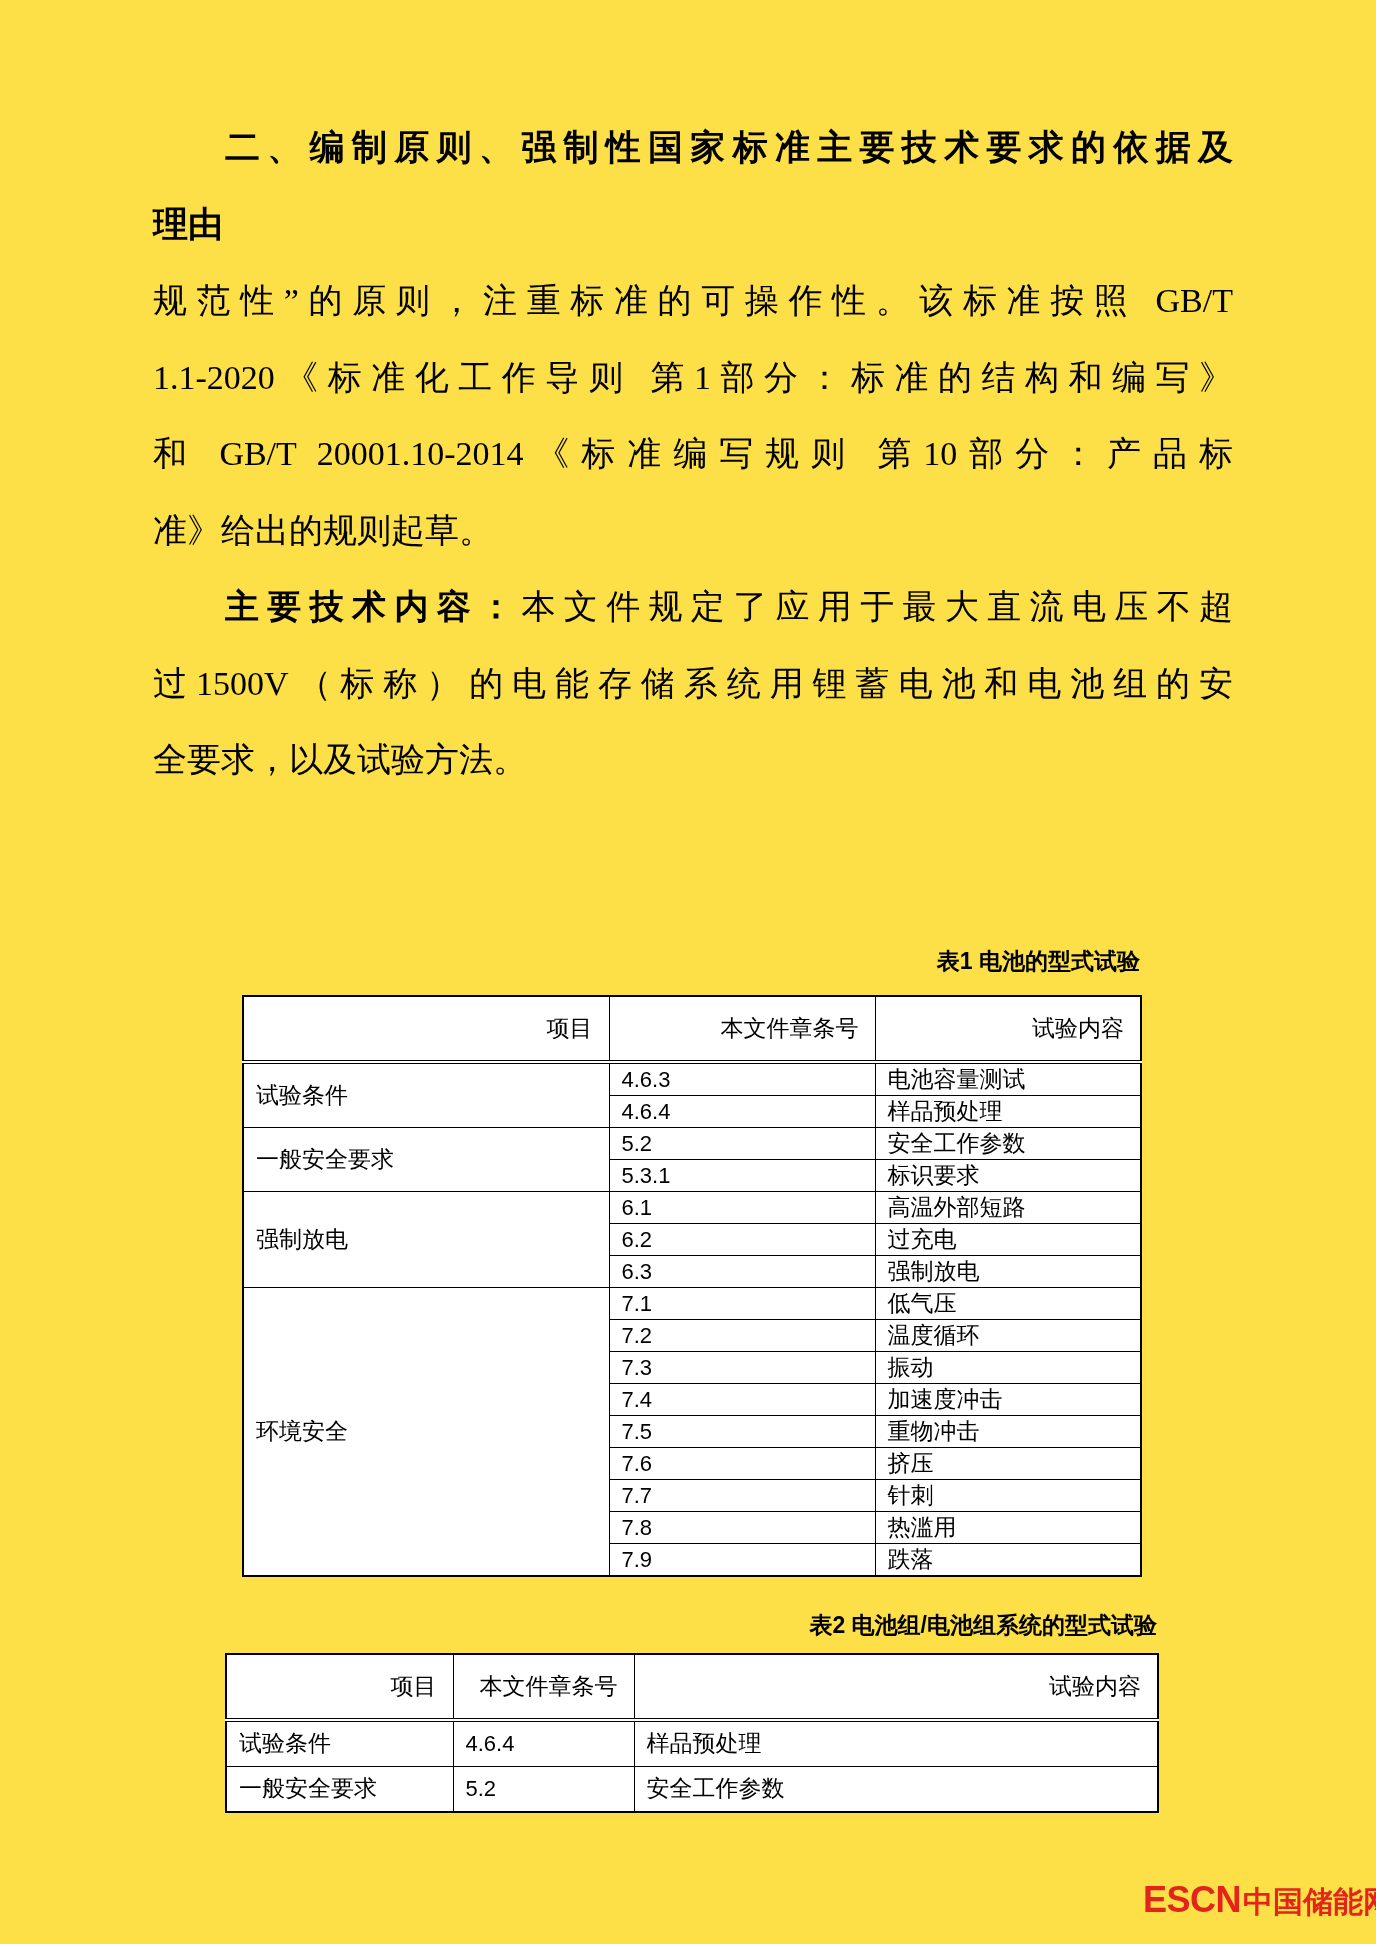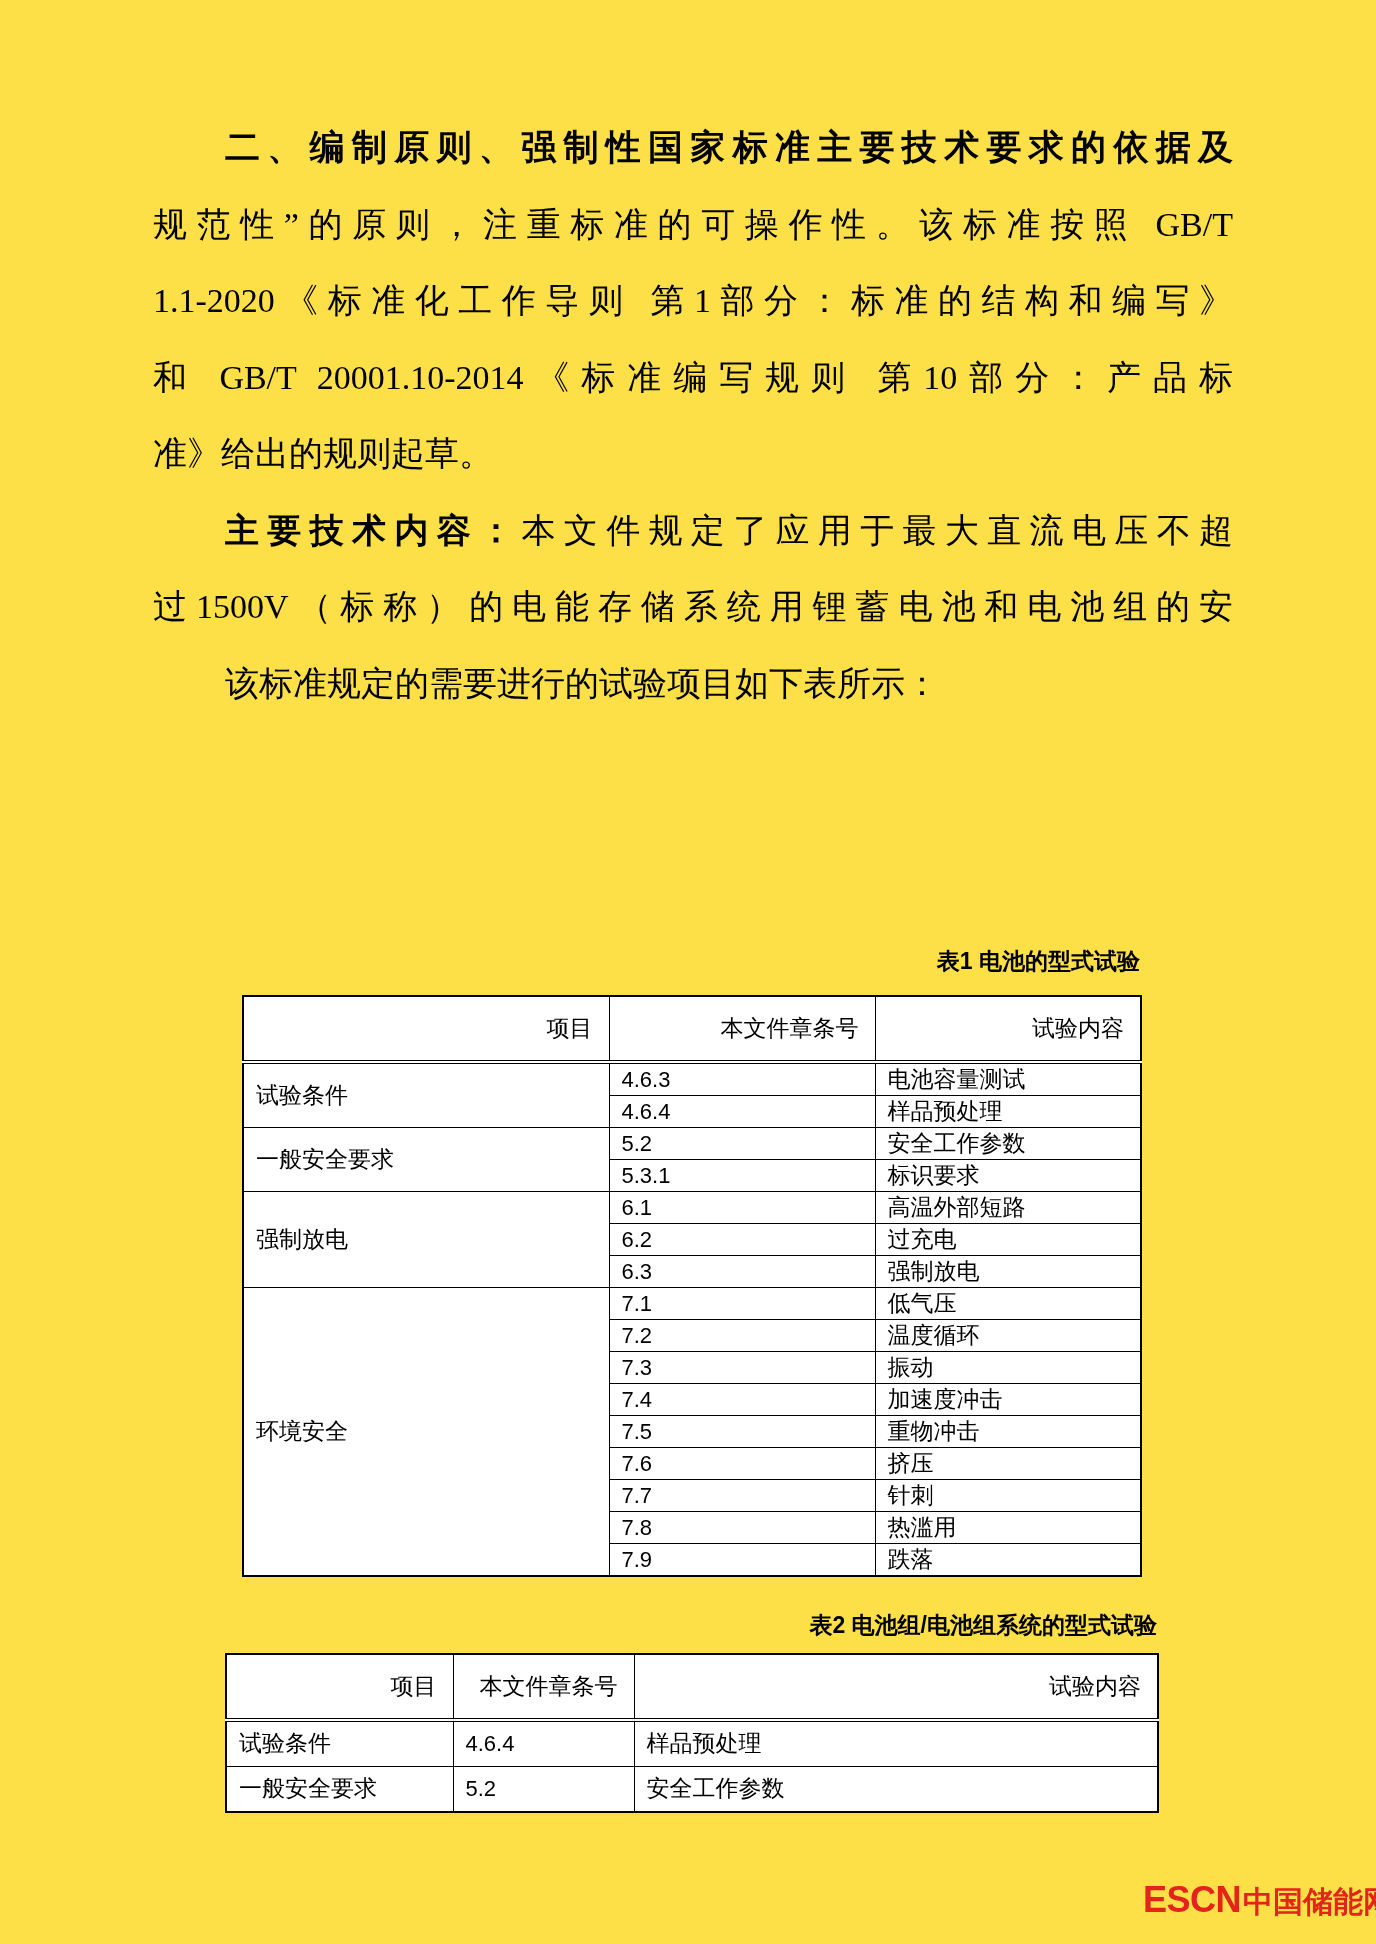--- a/index.html
+++ b/index.html
@@ -46,6 +46,7 @@
 
   <div class="doc-text">
     <div class="tl hd just indent">二、编制原则、强制性国家标准主要技术要求的依据及</div>
+    <div class="tl hd">理由</div>
     <div class="tl just">规范性”的原则，注重标准的可操作性。该标准按照 GB/T</div>
     <div class="tl just">1.1-2020《标准化工作导则 第1部分：标准的结构和编写》</div>
     <div class="tl just">和 GB/T 20001.10-2014《标准编写规则 第10部分：产品标</div>

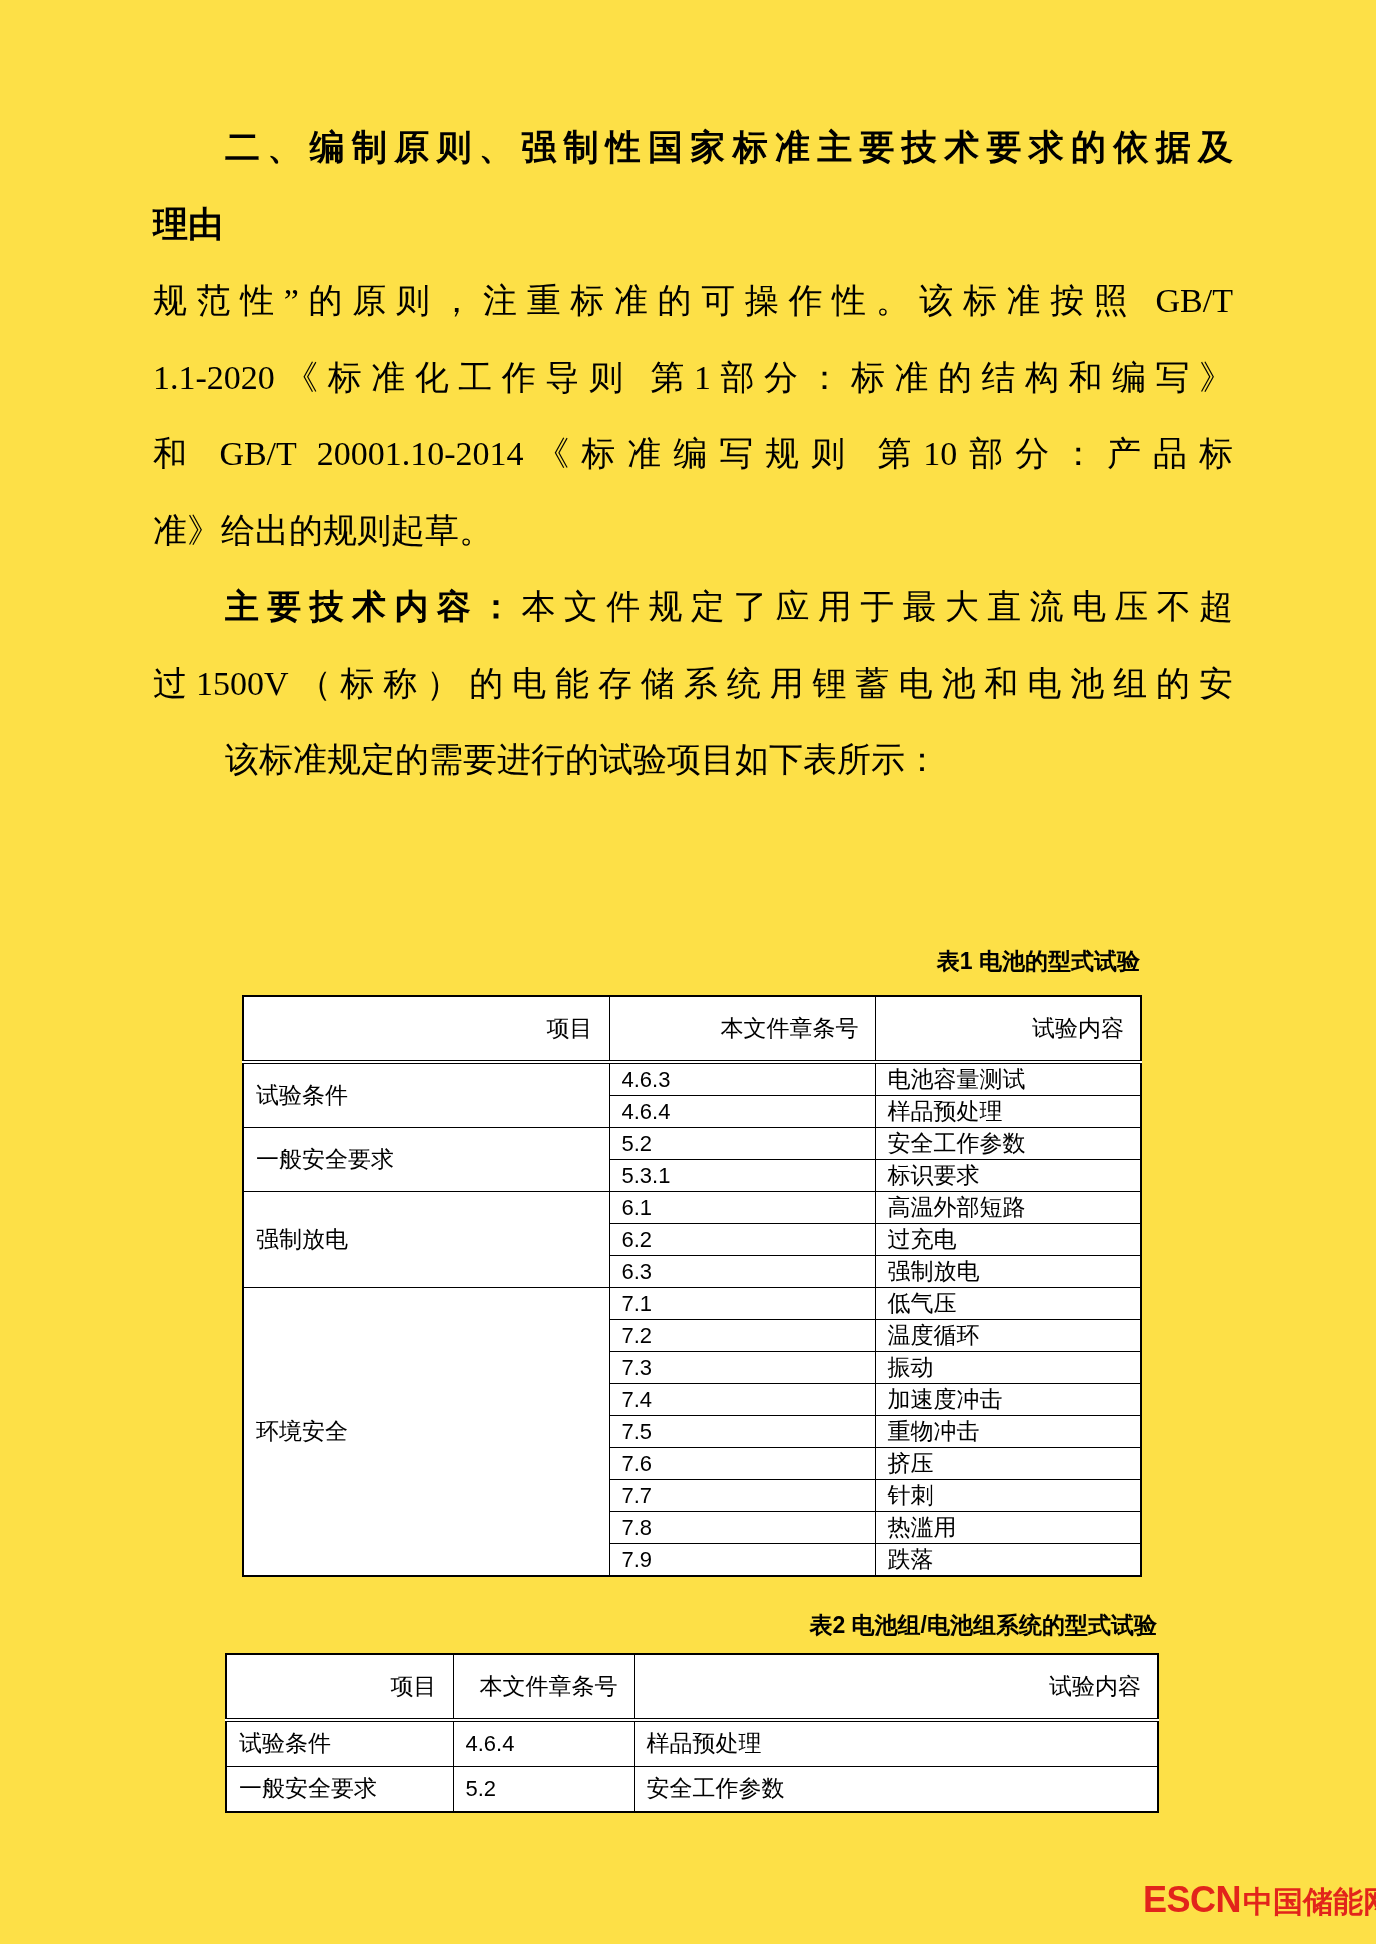--- a/index.html
+++ b/index.html
@@ -53,6 +53,7 @@
     <div class="tl">准》给出的规则起草。</div>
     <div class="tl just indent"><span class="bold">主要技术内容：</span><span>本文件规定了应用于最大直流电压不超</span></div>
     <div class="tl just">过1500V（标称）的电能存储系统用锂蓄电池和电池组的安</div>
+    <div class="tl">全要求，以及试验方法。</div>
     <div class="tl indent">该标准规定的需要进行的试验项目如下表所示：</div>
   </div>
 

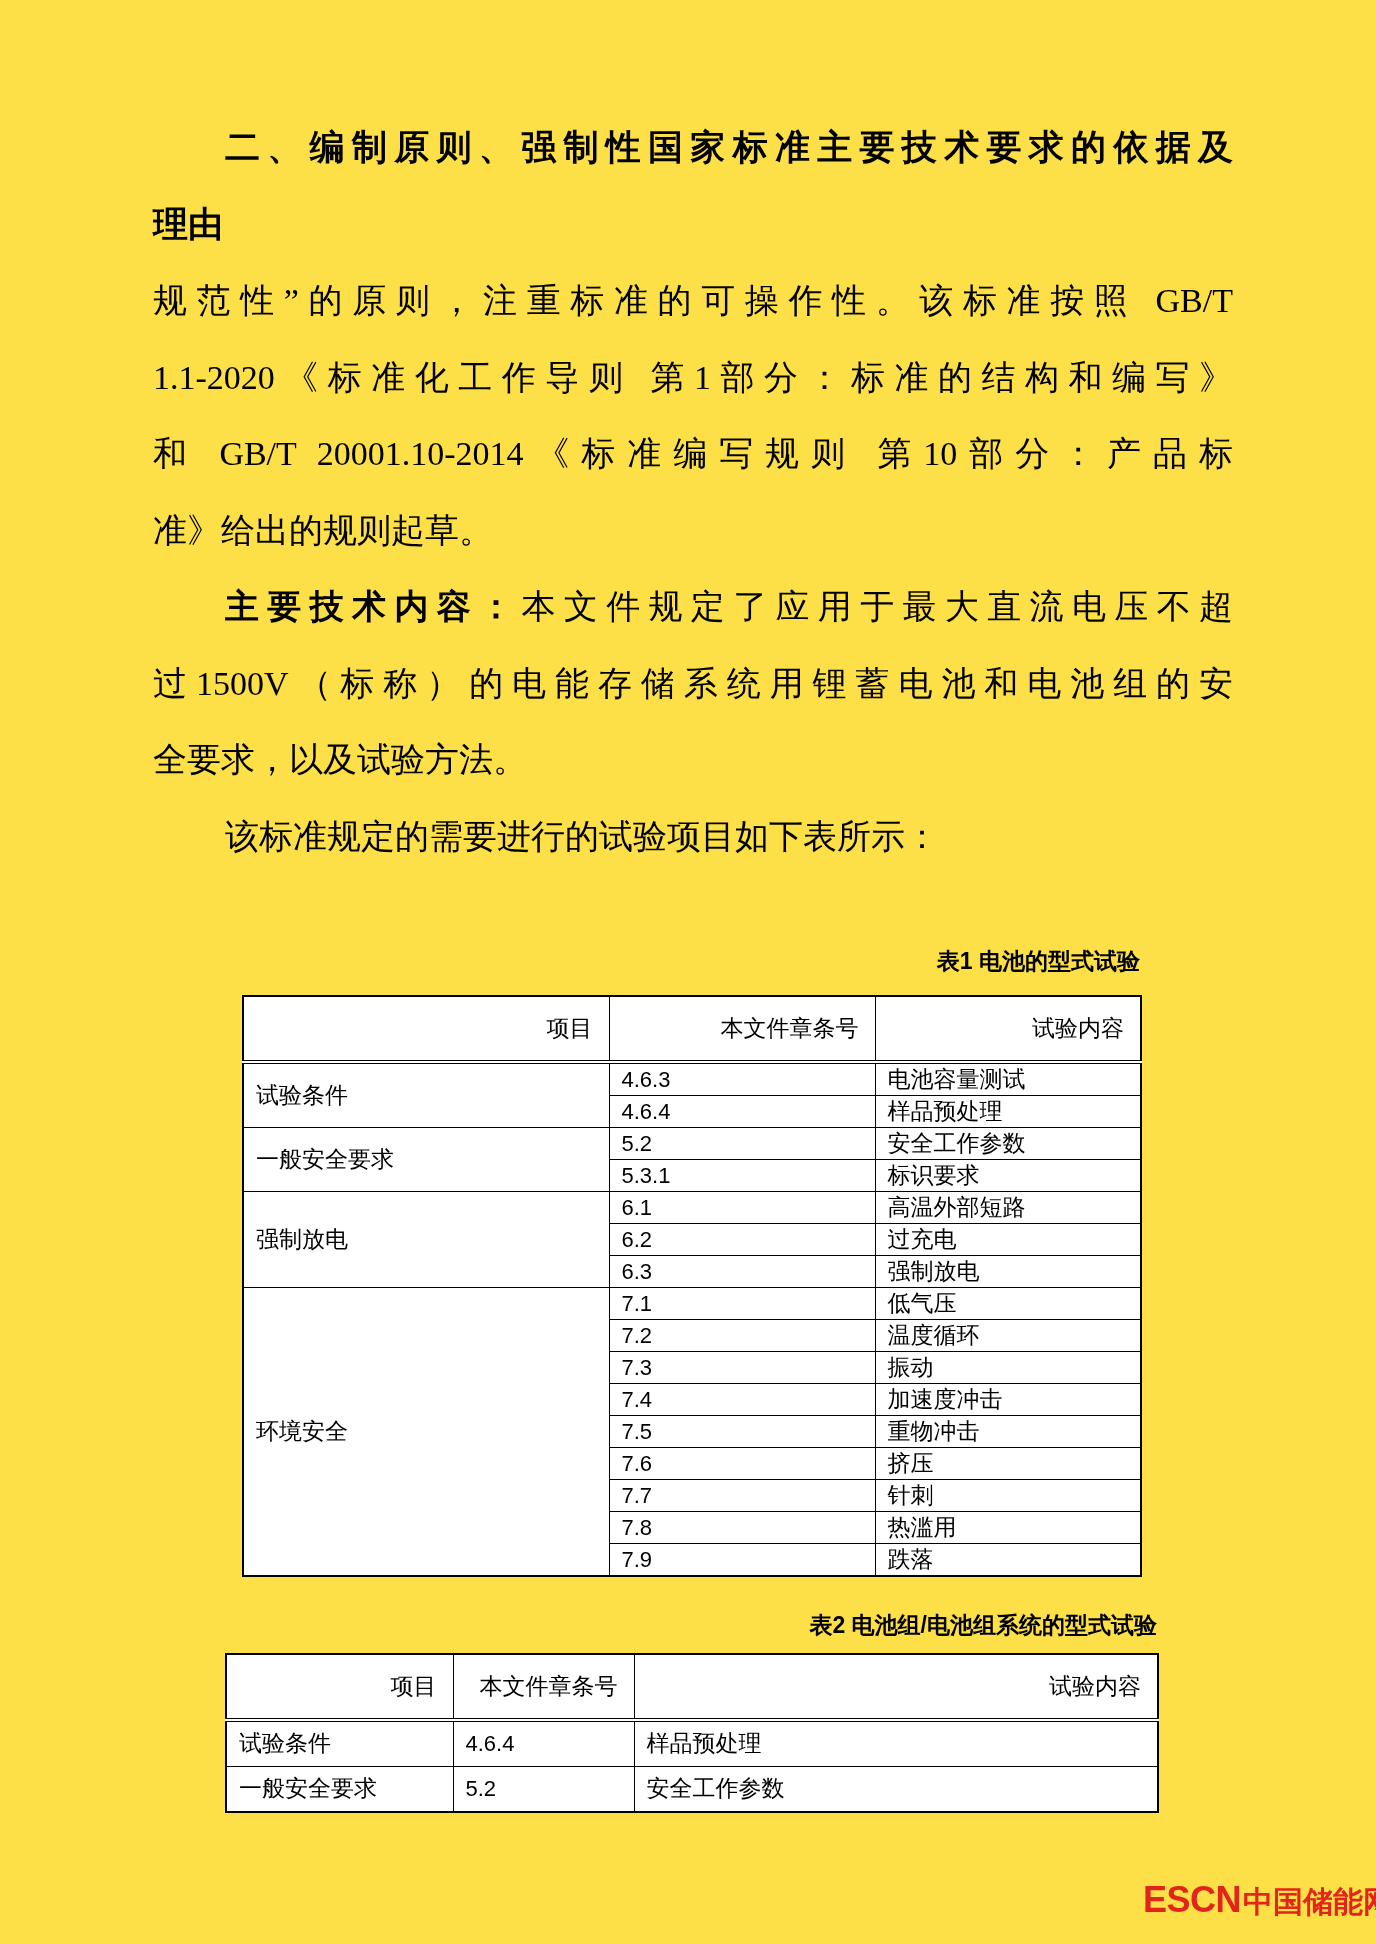--- a/index.html
+++ b/index.html
@@ -54,7 +54,6 @@
     <div class="tl just indent"><span class="bold">主要技术内容：</span><span>本文件规定了应用于最大直流电压不超</span></div>
     <div class="tl just">过1500V（标称）的电能存储系统用锂蓄电池和电池组的安</div>
     <div class="tl">全要求，以及试验方法。</div>
-    <div class="tl indent">该标准规定的需要进行的试验项目如下表所示：</div>
   </div>
 
   <div class="tbl-title t1-title">表1 电池的型式试验</div>

